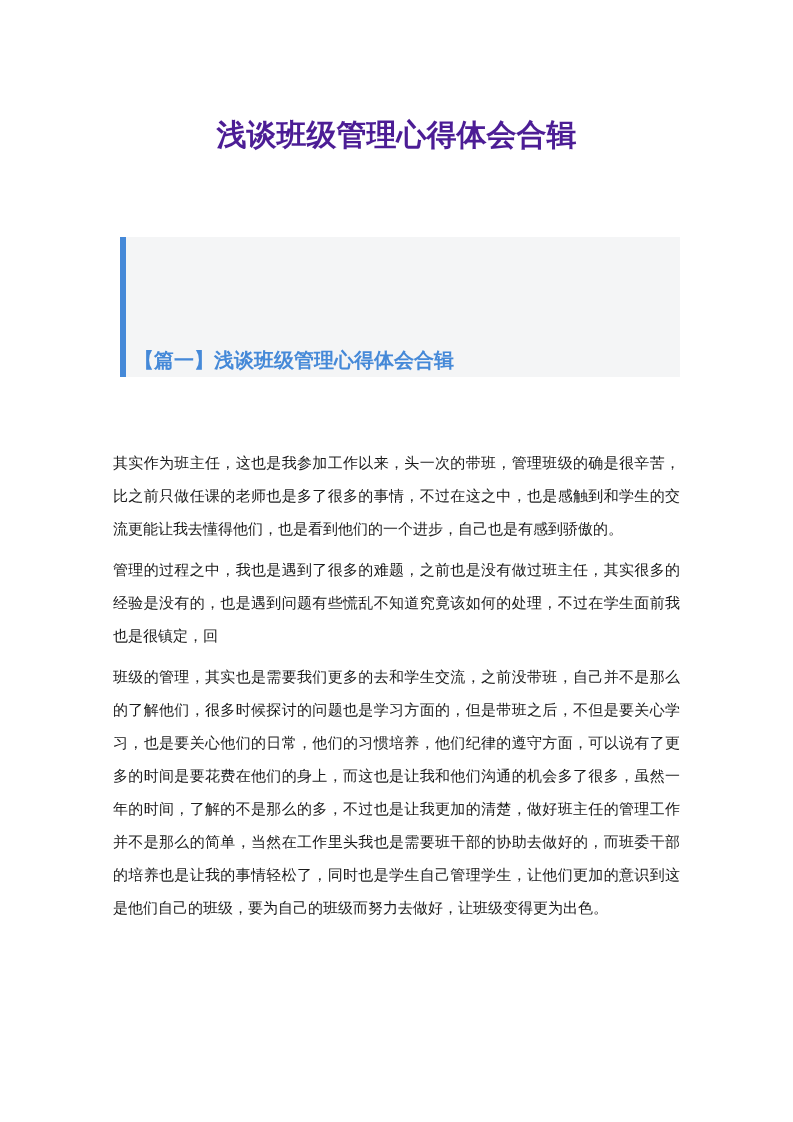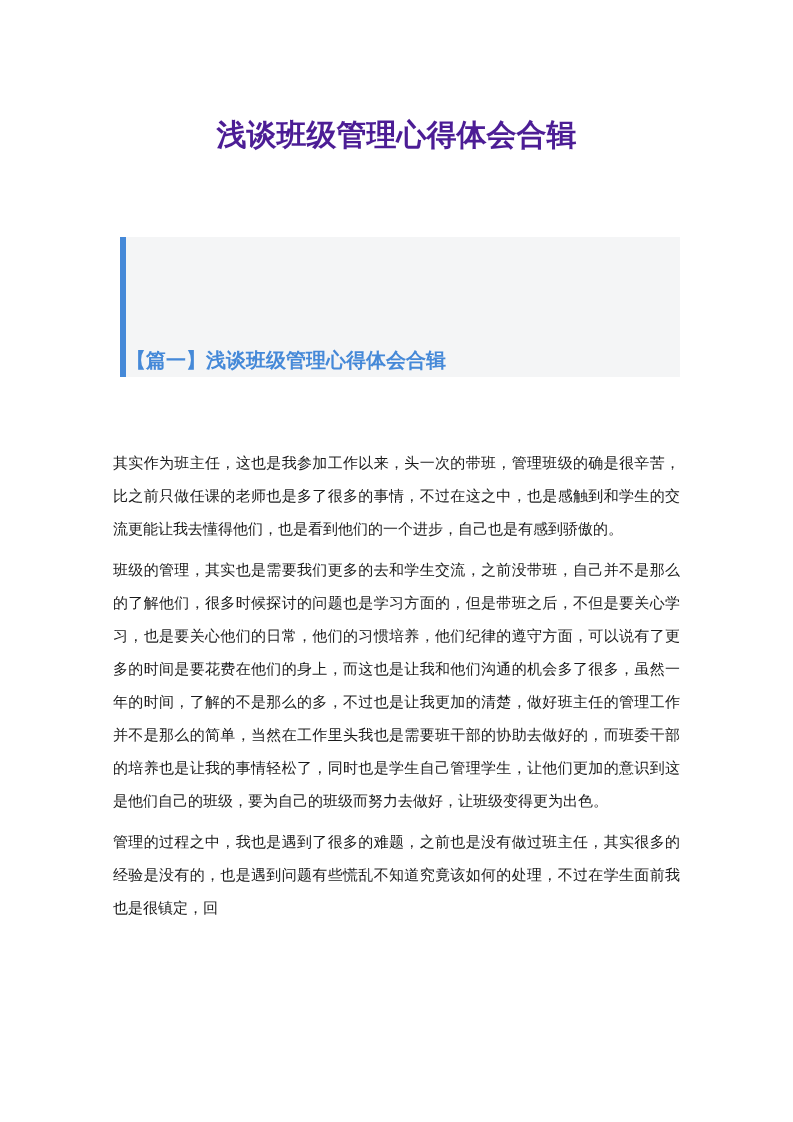--- a/index.html
+++ b/index.html
@@ -47,7 +47,7 @@
   }
   .section-heading {
     margin: 0;
-    padding: 0 0 3px 6px;
+    padding: 0 0 3px 14px;
     font-size: 20px;
     line-height: 27px;
     font-weight: bold;

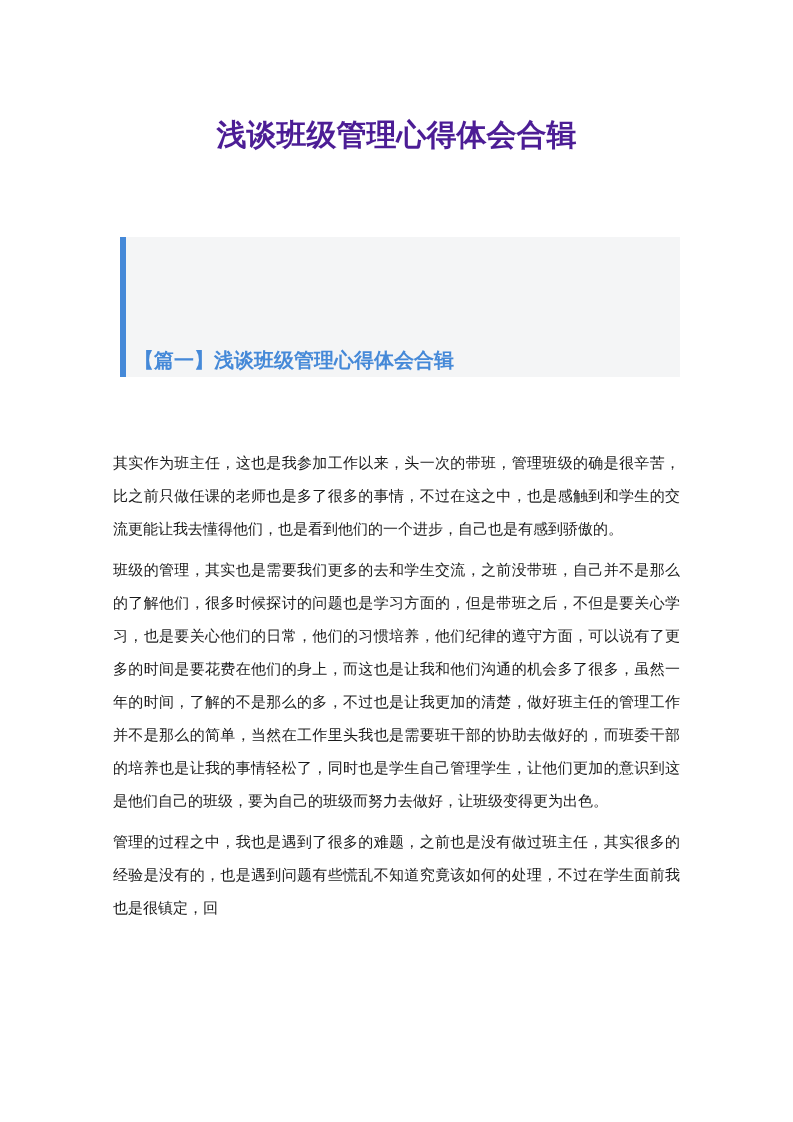--- a/index.html
+++ b/index.html
@@ -82,8 +82,8 @@
 
   <div class="doc-body">
     <p>其实作为班主任，这也是我参加工作以来，头一次的带班，管理班级的确是很辛苦，比之前只做任课的老师也是多了很多的事情，不过在这之中，也是感触到和学生的交流更能让我去懂得他们，也是看到他们的一个进步，自己也是有感到骄傲的。</p>
+    <p>管理的过程之中，我也是遇到了很多的难题，之前也是没有做过班主任，其实很多的经验是没有的，也是遇到问题有些慌乱不知道究竟该如何的处理，不过在学生面前我也是很镇定，回</p>
     <p>班级的管理，其实也是需要我们更多的去和学生交流，之前没带班，自己并不是那么的了解他们，很多时候探讨的问题也是学习方面的，但是带班之后，不但是要关心学习，也是要关心他们的日常，他们的习惯培养，他们纪律的遵守方面，可以说有了更多的时间是要花费在他们的身上，而这也是让我和他们沟通的机会多了很多，虽然一年的时间，了解的不是那么的多，不过也是让我更加的清楚，做好班主任的管理工作并不是那么的简单，当然在工作里头我也是需要班干部的协助去做好的，而班委干部的培养也是让我的事情轻松了，同时也是学生自己管理学生，让他们更加的意识到这是他们自己的班级，要为自己的班级而努力去做好，让班级变得更为出色。</p>
-    <p>管理的过程之中，我也是遇到了很多的难题，之前也是没有做过班主任，其实很多的经验是没有的，也是遇到问题有些慌乱不知道究竟该如何的处理，不过在学生面前我也是很镇定，回</p>
   </div>
 
 </div>

